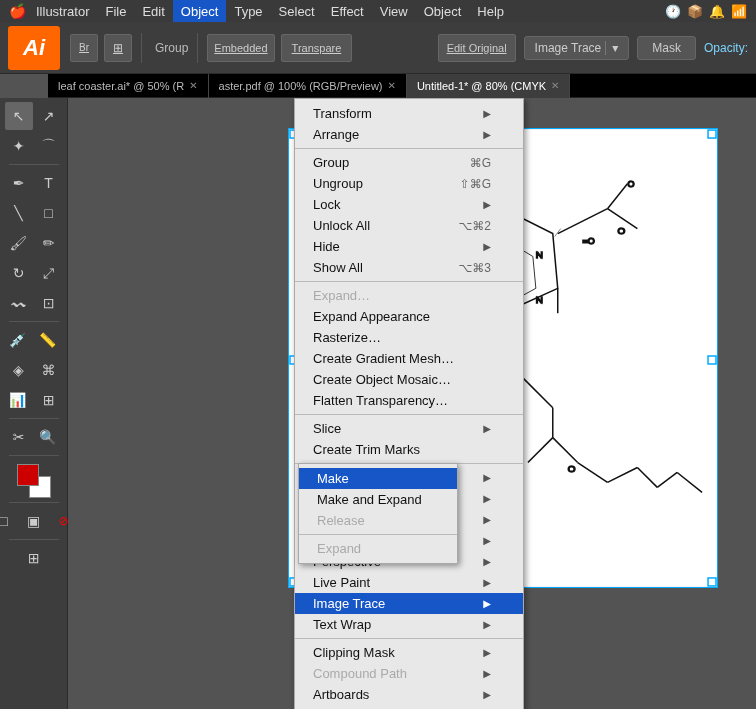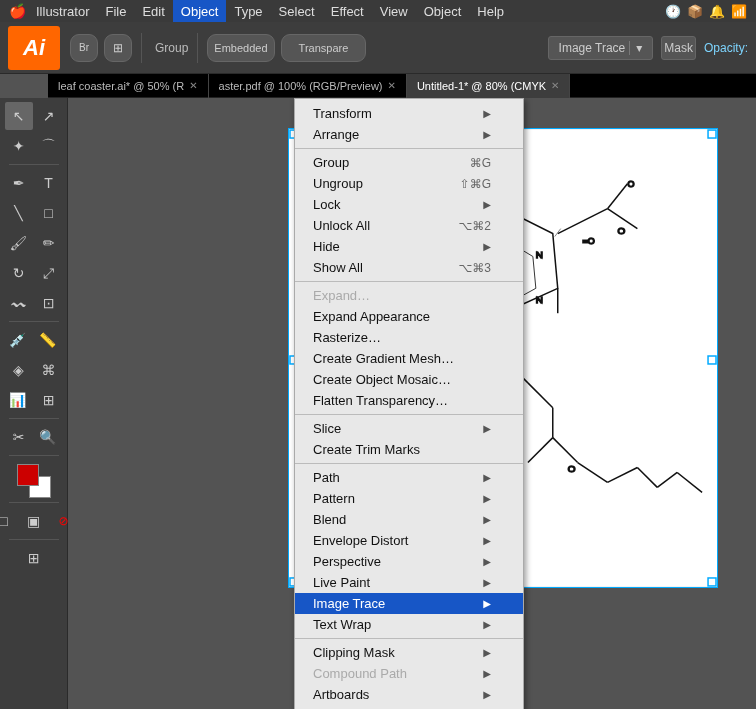--- a/index.html
+++ b/index.html
@@ -84,13 +84,14 @@
       height: 28px;
       background: #555;
       border: 1px solid #666;
-      border-radius: 9px;
+      border-radius: 2px;
       display: flex;
       align-items: center;
       justify-content: center;
       color: #ccc;
       font-size: 11px;
       cursor: pointer;
+      text-decoration: underline;
     }
     .toolbar-sep {
       width: 1px;

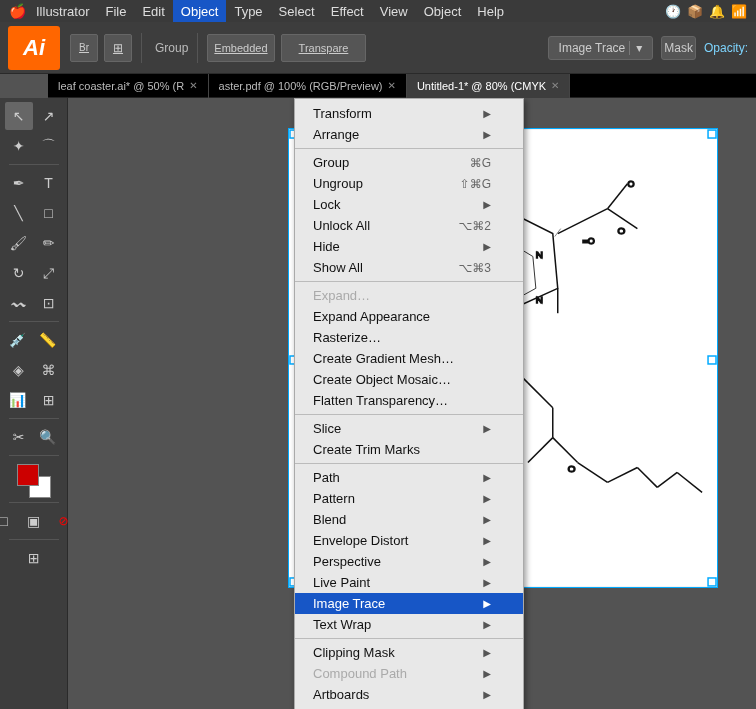--- a/index.html
+++ b/index.html
@@ -351,7 +351,7 @@
   <div class="toolbar-label">Group</div>
   <div class="toolbar-sep"></div>
   <div class="toolbar-btn" style="width:auto; padding: 0 6px; font-size:11px; background:#555;">Embedded</div>
-  <div class="toolbar-btn" style="width:auto; padding: 0 17px; font-size:11px; background:#555;">Transpare</div>
+  <div class="toolbar-btn" style="width:auto; padding: 0 10px; font-size:11px; background:#555;">Transpare</div>
   <div class="toolbar-right">
     <div class="trace-btn">
       <span>Image Trace</span>

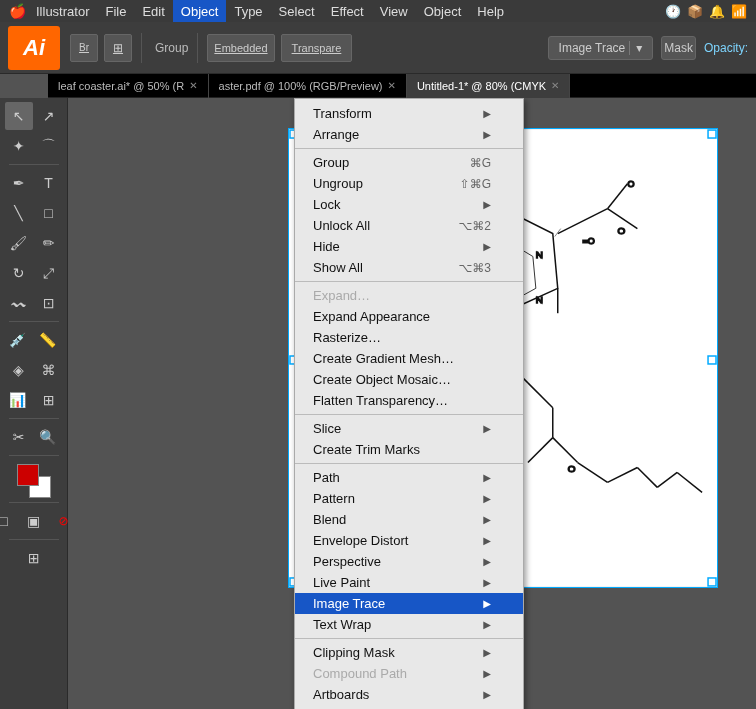--- a/index.html
+++ b/index.html
@@ -353,6 +353,7 @@
   <div class="toolbar-btn" style="width:auto; padding: 0 6px; font-size:11px; background:#555;">Embedded</div>
   <div class="toolbar-btn" style="width:auto; padding: 0 10px; font-size:11px; background:#555;">Transpare</div>
   <div class="toolbar-right">
+    <div class="toolbar-btn" style="width:auto; padding:0 8px; font-size:11px;">Edit Original</div>
     <div class="trace-btn">
       <span>Image Trace</span>
       <span style="border-left:1px solid #777; padding-left:6px;">▾</span>

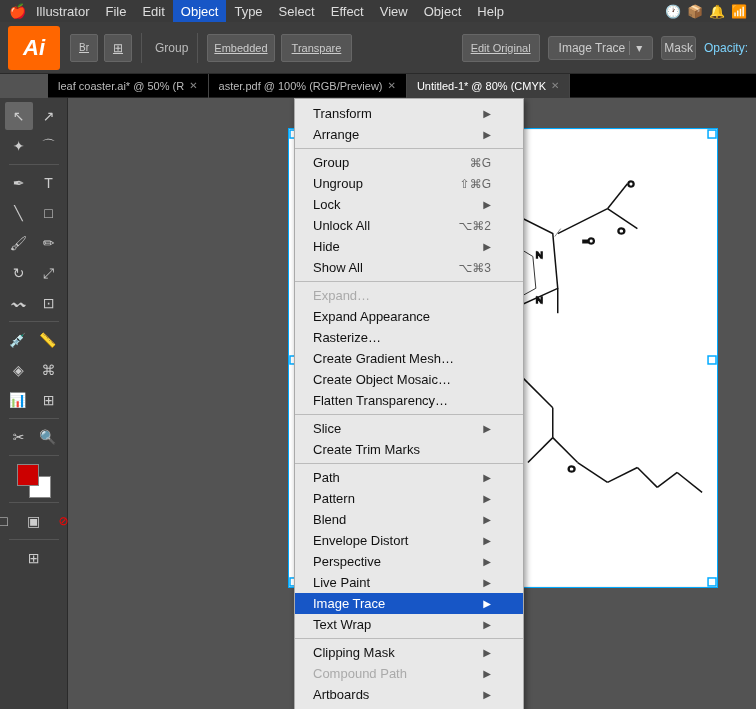--- a/index.html
+++ b/index.html
@@ -126,7 +126,7 @@
       background: #555;
       border: 1px solid #666;
       color: #ccc;
-      padding: 4px 2px;
+      padding: 4px 14px;
       font-size: 12px;
       border-radius: 3px;
       cursor: pointer;

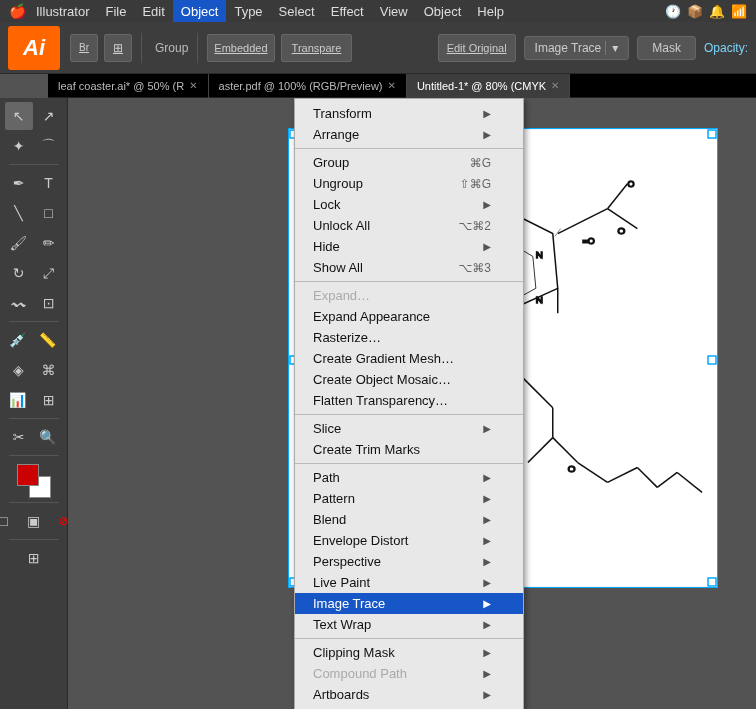--- a/index.html
+++ b/index.html
@@ -629,6 +629,21 @@
       </div>
     </div>
 
+    <div class="submenu">
+      <div class="menu-item highlighted">
+        <span>Make</span>
+      </div>
+      <div class="menu-item">
+        <span>Make and Expand</span>
+      </div>
+      <div class="menu-item disabled">
+        <span>Release</span>
+      </div>
+      <div class="menu-sep"></div>
+      <div class="menu-item disabled">
+        <span>Expand</span>
+      </div>
+    </div>
 
   </div>
 </div>

